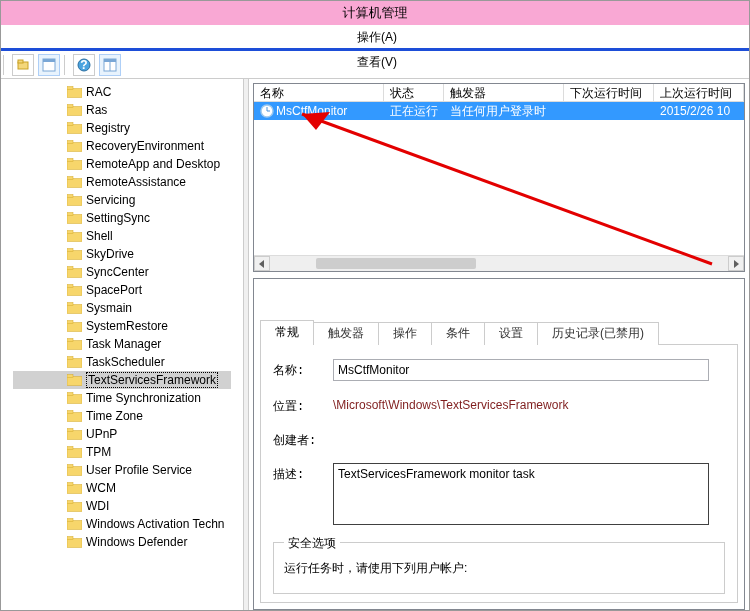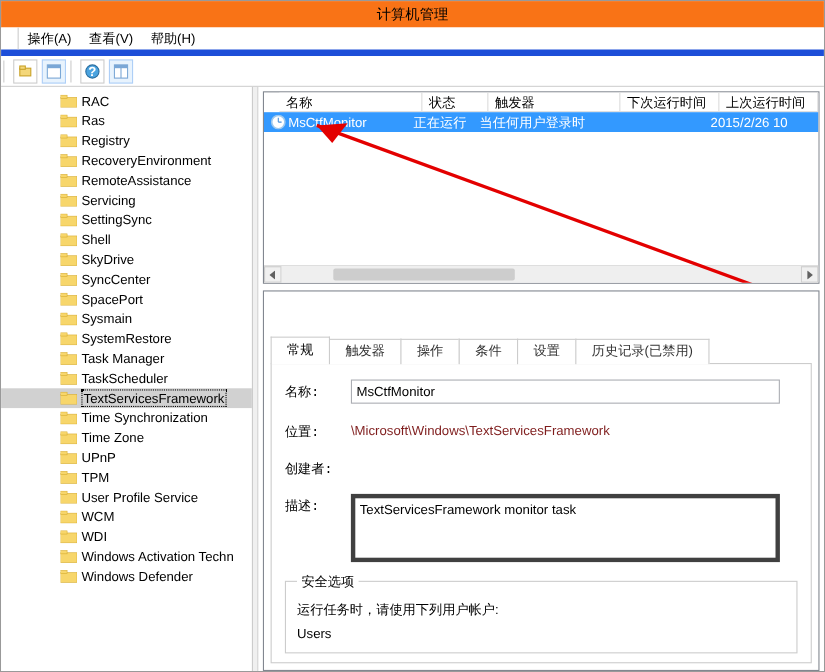--- a/index.html
+++ b/index.html
@@ -5,7 +5,7 @@
 * { margin: 0; padding: 0; box-sizing: border-box; font-family: "Microsoft YaHei", Tahoma, sans-serif; font-size: 12px; }
 body { background: #fff; width: 750px; height: 611px; overflow: hidden; border: 1px solid #999; }
 
-.titlebar { background: #f97316; height: 24px; display: flex; align-items: center; color: #000; }
+.titlebar { background: #f9a8d4; height: 24px; display: flex; align-items: center; color: #000; }
 .titlebar-text { flex: 1; text-align: center; font-size: 13px; }
 
 .menubar { height: 26px; background: #fff; border-bottom: 6px solid #1d4ed8; display: flex; align-items: center; padding-left: 4px; }

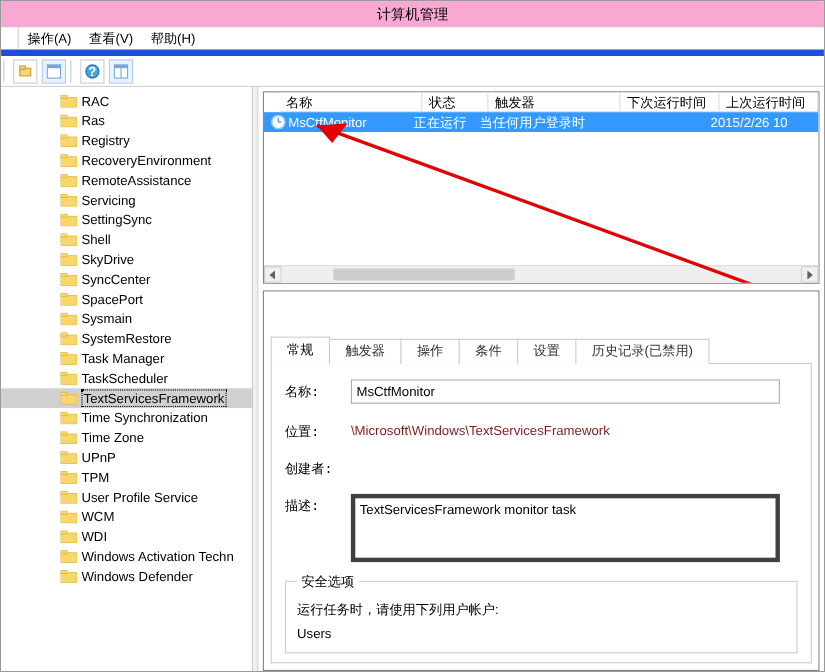--- a/index.html
+++ b/index.html
@@ -8,7 +8,7 @@
 .titlebar { background: #f9a8d4; height: 24px; display: flex; align-items: center; color: #000; }
 .titlebar-text { flex: 1; text-align: center; font-size: 13px; }
 
-.menubar { height: 26px; background: #fff; border-bottom: 6px solid #1d4ed8; display: flex; align-items: center; padding-left: 4px; }
+.menubar { height: 26px; background: #fff; border-bottom: 3px solid #1d4ed8; display: flex; align-items: center; padding-left: 4px; flex-direction: column; }
 .menubar .spacer { width: 12px; border-right: 1px solid #ccc; height: 100%; }
 .menu-item { padding: 4px 8px; cursor: default; }
 

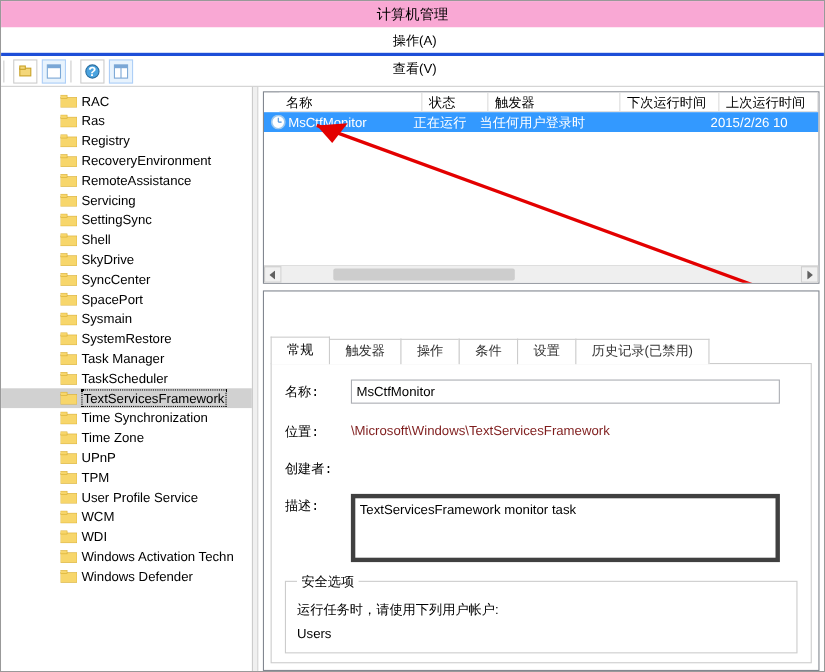--- a/index.html
+++ b/index.html
@@ -19,7 +19,7 @@
 
 .main { display: flex; height: calc(100% - 78px); }
 
-.tree-pane { width: 256px; background: #fff; overflow: hidden; padding: 4px 0; }
+.tree-pane { width: 256px; background: #fff; overflow: hidden; padding: 4px 12px; }
 .tree-item { display: flex; align-items: center; height: 18px; padding-left: 54px; white-space: nowrap; cursor: default; }
 .tree-item.selected { background: #d1d1d1; }
 .tree-item.selected .tree-label { border: 1px dotted #000; padding: 0 1px; }

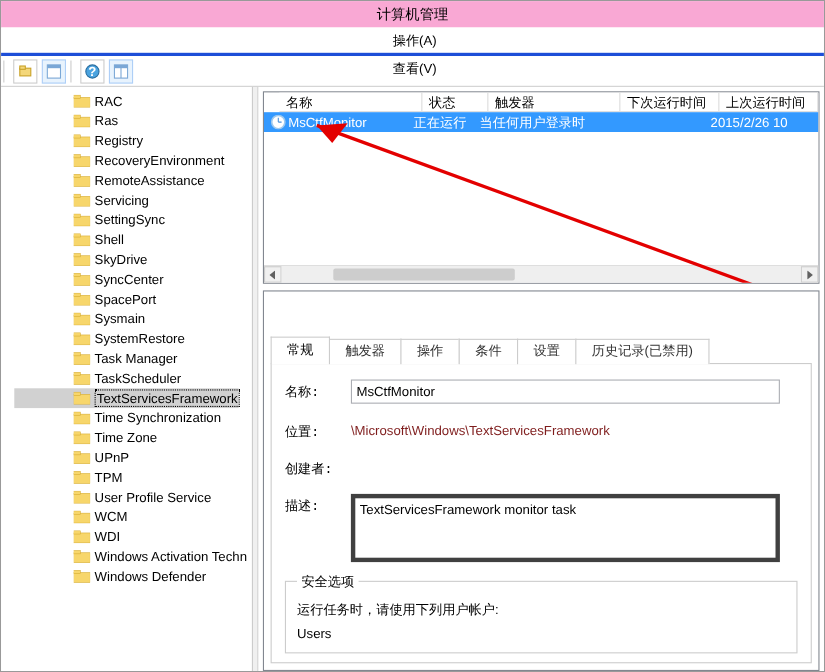--- a/index.html
+++ b/index.html
@@ -31,7 +31,7 @@
 .right-pane { flex: 1; display: flex; flex-direction: column; background: #fff; }
 
 .list-area { height: 216px; border: 1px solid #828790; margin: 4px 4px 0 4px; display: flex; flex-direction: column; position: relative; overflow: hidden; }
-.list-header { display: flex; background: #fff; border-bottom: 1px solid #dcdcdc; height: 18px; margin-left: 14px; }
+.list-header { display: flex; background: #fff; border-bottom: 1px solid #dcdcdc; height: 18px; }
 .list-header .col { padding: 1px 6px; border-right: 1px solid #dcdcdc; font-size: 12px; color: #000; white-space: nowrap; overflow: hidden; }
 .list-body { flex: 1; background: #fff; }
 .list-row { display: flex; height: 18px; align-items: center; }

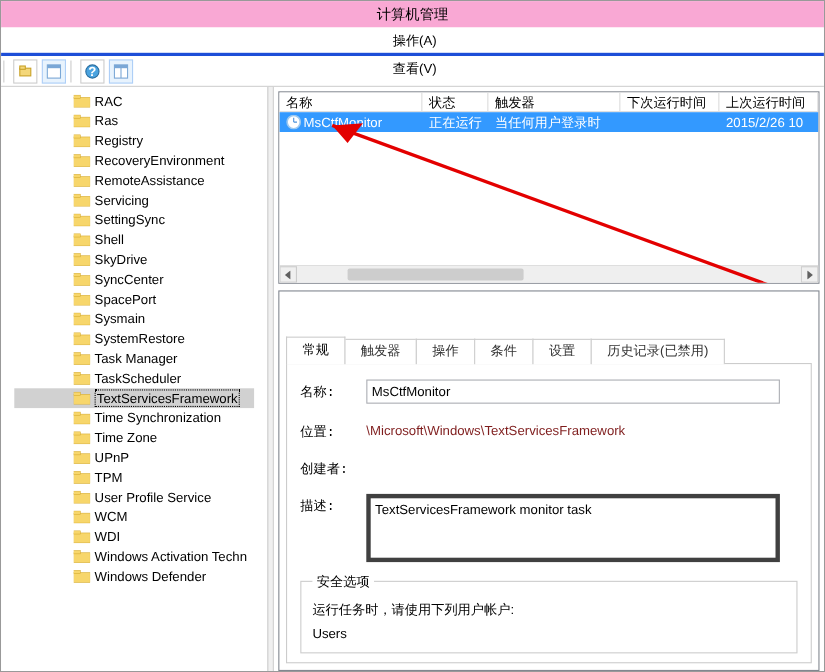--- a/index.html
+++ b/index.html
@@ -144,6 +144,13 @@
           <rect x="0" y="2.5" width="15" height="9" fill="#f7d66b" stroke="#d4a92b" stroke-width="0.5"></rect>
           <rect x="0" y="0.5" width="6" height="3" fill="#f7d66b" stroke="#d4a92b" stroke-width="0.5"></rect>
         </svg>
+        <span class="tree-label">RemoteApp and Desktop</span>
+      </div>
+      <div class="tree-item">
+        <svg class="folder-icon" viewBox="0 0 15 12">
+          <rect x="0" y="2.5" width="15" height="9" fill="#f7d66b" stroke="#d4a92b" stroke-width="0.5"></rect>
+          <rect x="0" y="0.5" width="6" height="3" fill="#f7d66b" stroke="#d4a92b" stroke-width="0.5"></rect>
+        </svg>
         <span class="tree-label">RemoteAssistance</span>
       </div>
       <div class="tree-item">

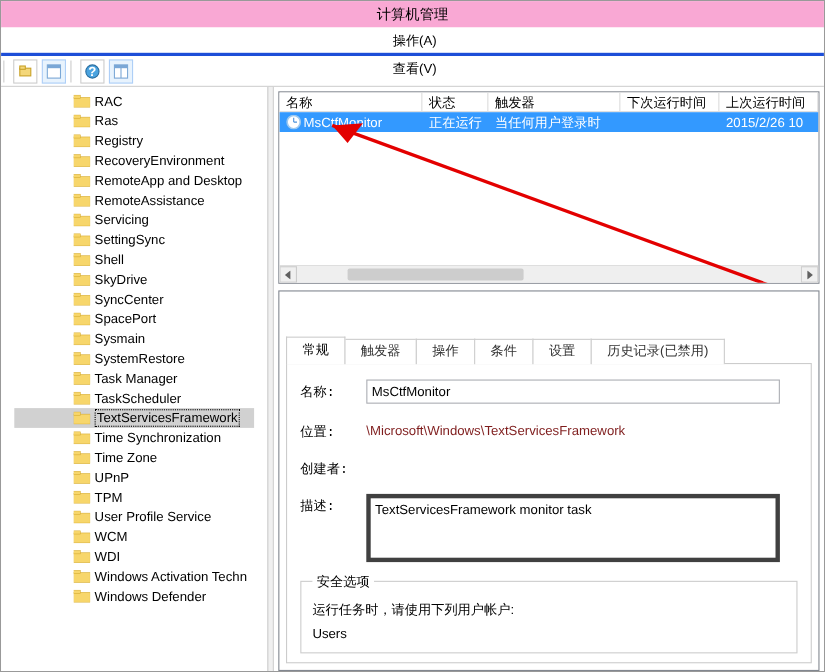--- a/index.html
+++ b/index.html
@@ -58,7 +58,7 @@
 .field-value { flex: 1; }
 .field-input { width: 96%; border: 1px solid #abadb3; padding: 3px 4px; font-size: 12px; background: #fff; color: #000; }
 .field-text { font-size: 12px; color: #7f1d1d; padding-top: 3px; }
-.field-textarea { width: 96%; height: 62px; border: 4px solid #404040; padding: 3px 4px; font-size: 12px; resize: none; }
+.field-textarea { width: 96%; height: 62px; border: 1px solid #404040; padding: 3px 4px; font-size: 12px; resize: none; }
 
 .security-box { border: 1px solid #ccc; margin-top: 6px; padding: 10px; }
 .security-legend { position: relative; top: -18px; background: #fff; display: inline-block; padding: 0 4px; font-size: 12px; }

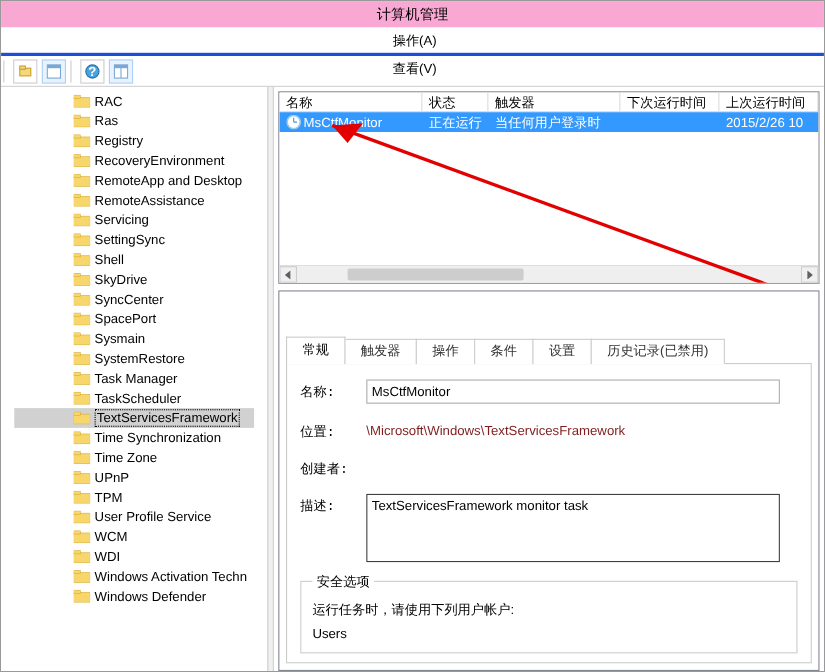--- a/index.html
+++ b/index.html
@@ -388,7 +388,6 @@
           <span class="security-legend">安全选项</span>
           <div class="security-inner">
             <div style="margin-bottom:6px;">运行任务时，请使用下列用户帐户:</div>
-            <div>Users</div>
           </div>
         </fieldset>
 

